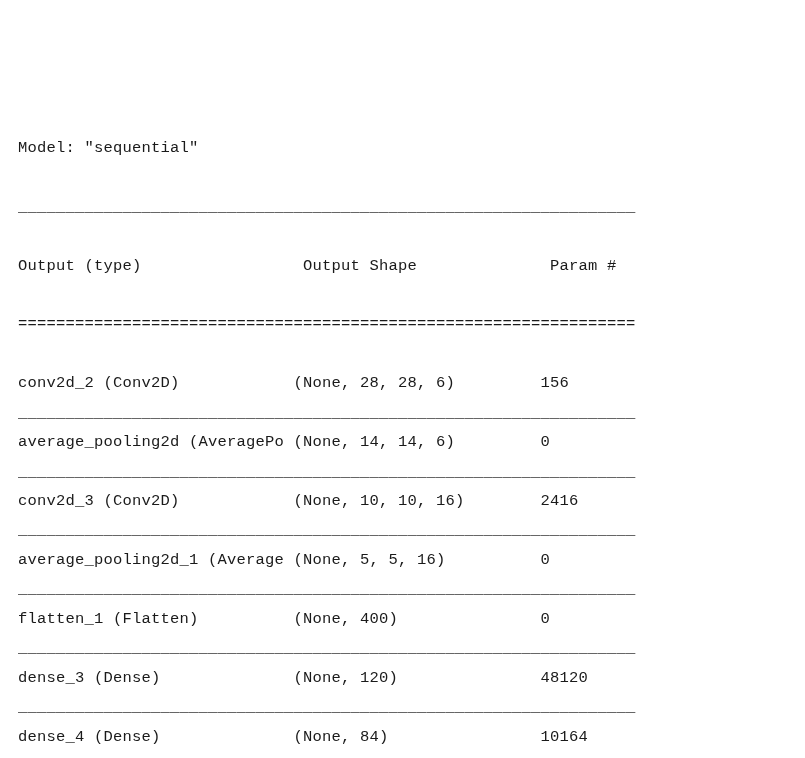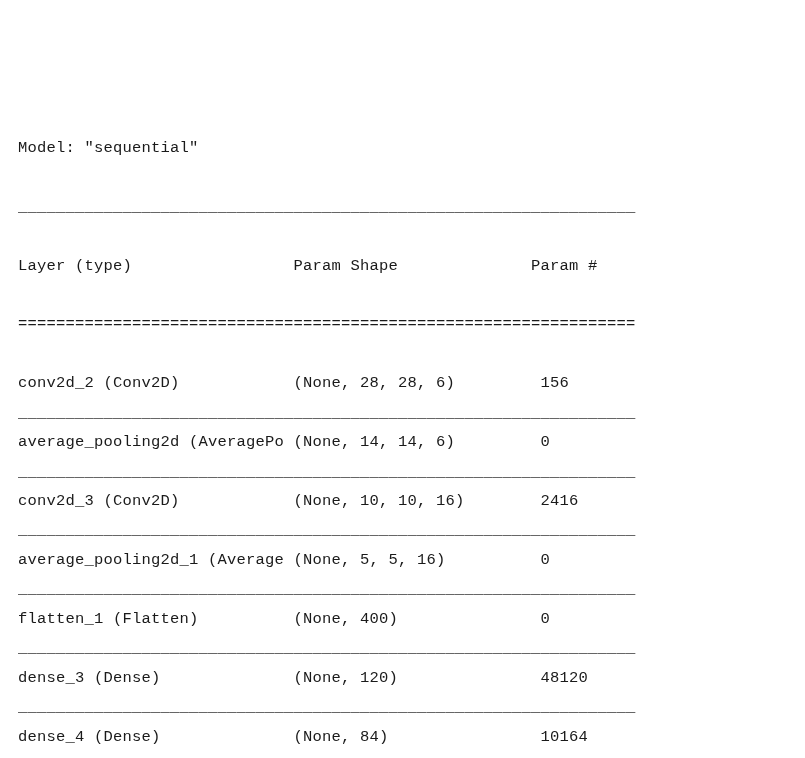--- a/index.html
+++ b/index.html
@@ -25,7 +25,7 @@
 
 <span class="line">Model: "sequential"</span>
 <span class="line" id="div-under-model">_________________________________________________________________</span>
-<span class="line" id="header-row">Layer (type)                 Param Shape              Param #</span>
+<span class="line" id="header-row">Output (type)                 Output Shape              Param #</span>
 <span class="line" id="div-double-top">=================================================================</span>
 <span id="rows-container"><span class="line">conv2d_2 (Conv2D)            (None, 28, 28, 6)         156</span><span class="line">_________________________________________________________________</span><span class="line">average_pooling2d (AveragePo (None, 14, 14, 6)         0</span><span class="line">_________________________________________________________________</span><span class="line">conv2d_3 (Conv2D)            (None, 10, 10, 16)        2416</span><span class="line">_________________________________________________________________</span><span class="line">average_pooling2d_1 (Average (None, 5, 5, 16)          0</span><span class="line">_________________________________________________________________</span><span class="line">flatten_1 (Flatten)          (None, 400)               0</span><span class="line">_________________________________________________________________</span><span class="line">dense_3 (Dense)              (None, 120)               48120</span><span class="line">_________________________________________________________________</span><span class="line">dense_4 (Dense)              (None, 84)                10164</span><span class="line">_________________________________________________________________</span></span>
 

